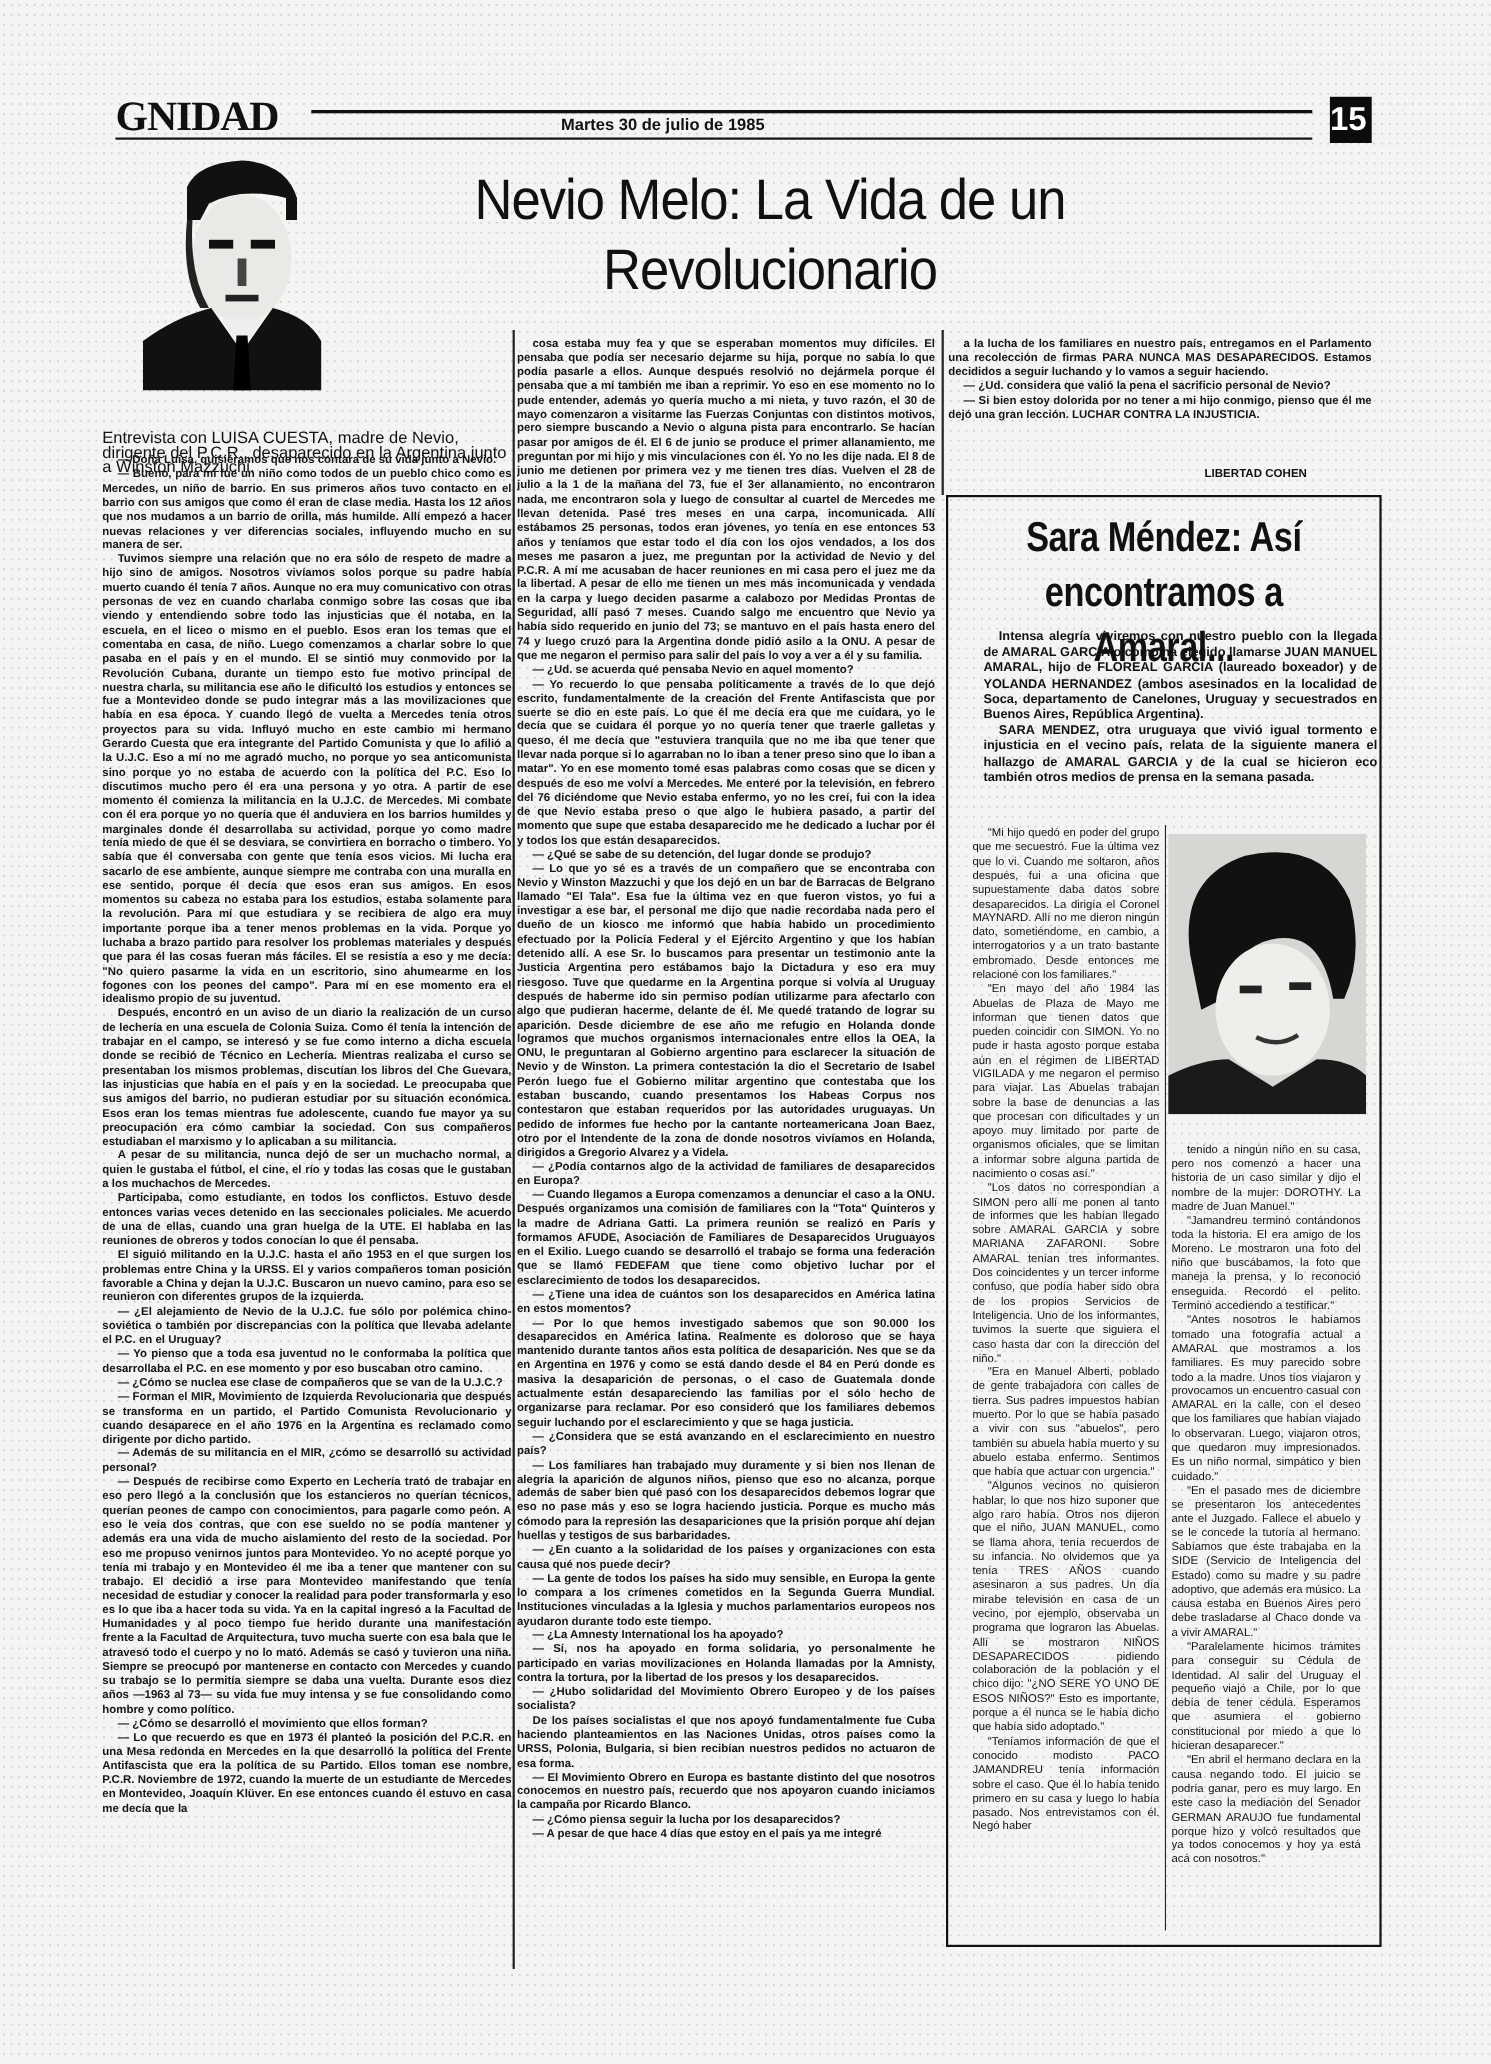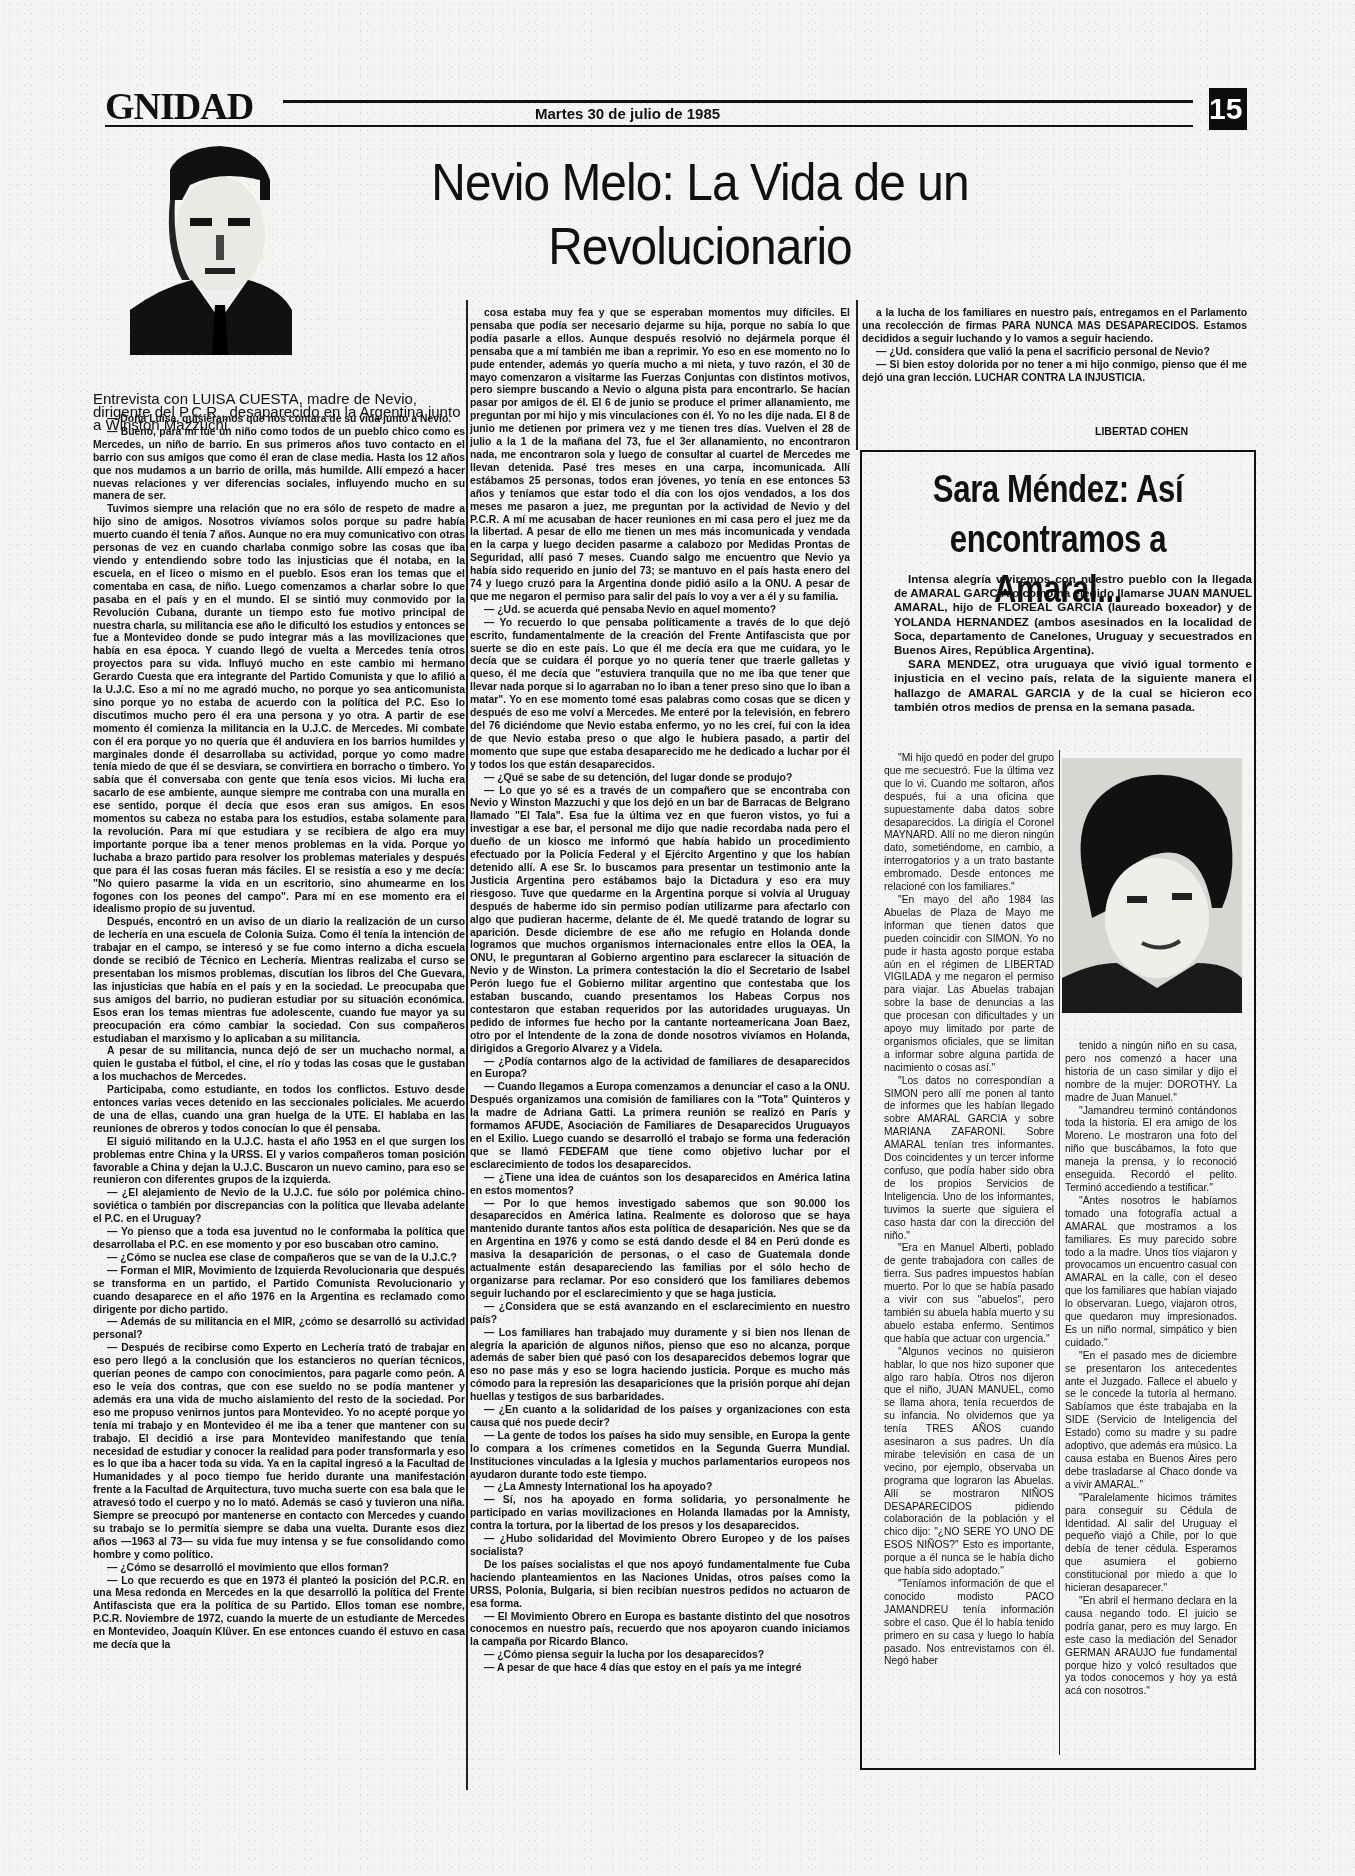--- a/index.html
+++ b/index.html
@@ -26,7 +26,7 @@
   .masthead .rule-top { position: absolute; left: 178px; right: 62px; top: 12px; border-top: 3px solid #111; }
   .masthead .rule-bot { position: absolute; left: 0; right: 62px; top: 37px; border-top: 2px solid #111; }
   .masthead .date {
-    position: absolute; left: 430px; top: 17px; font-weight: bold; font-size: 15px; color: #111;
+    position: absolute; left: 405px; top: 17px; font-weight: bold; font-size: 15px; color: #111;
   }
   .masthead .page-num {
     position: absolute; right: 8px; top: 0; width: 38px; height: 42px; background: #0c0c0c;

